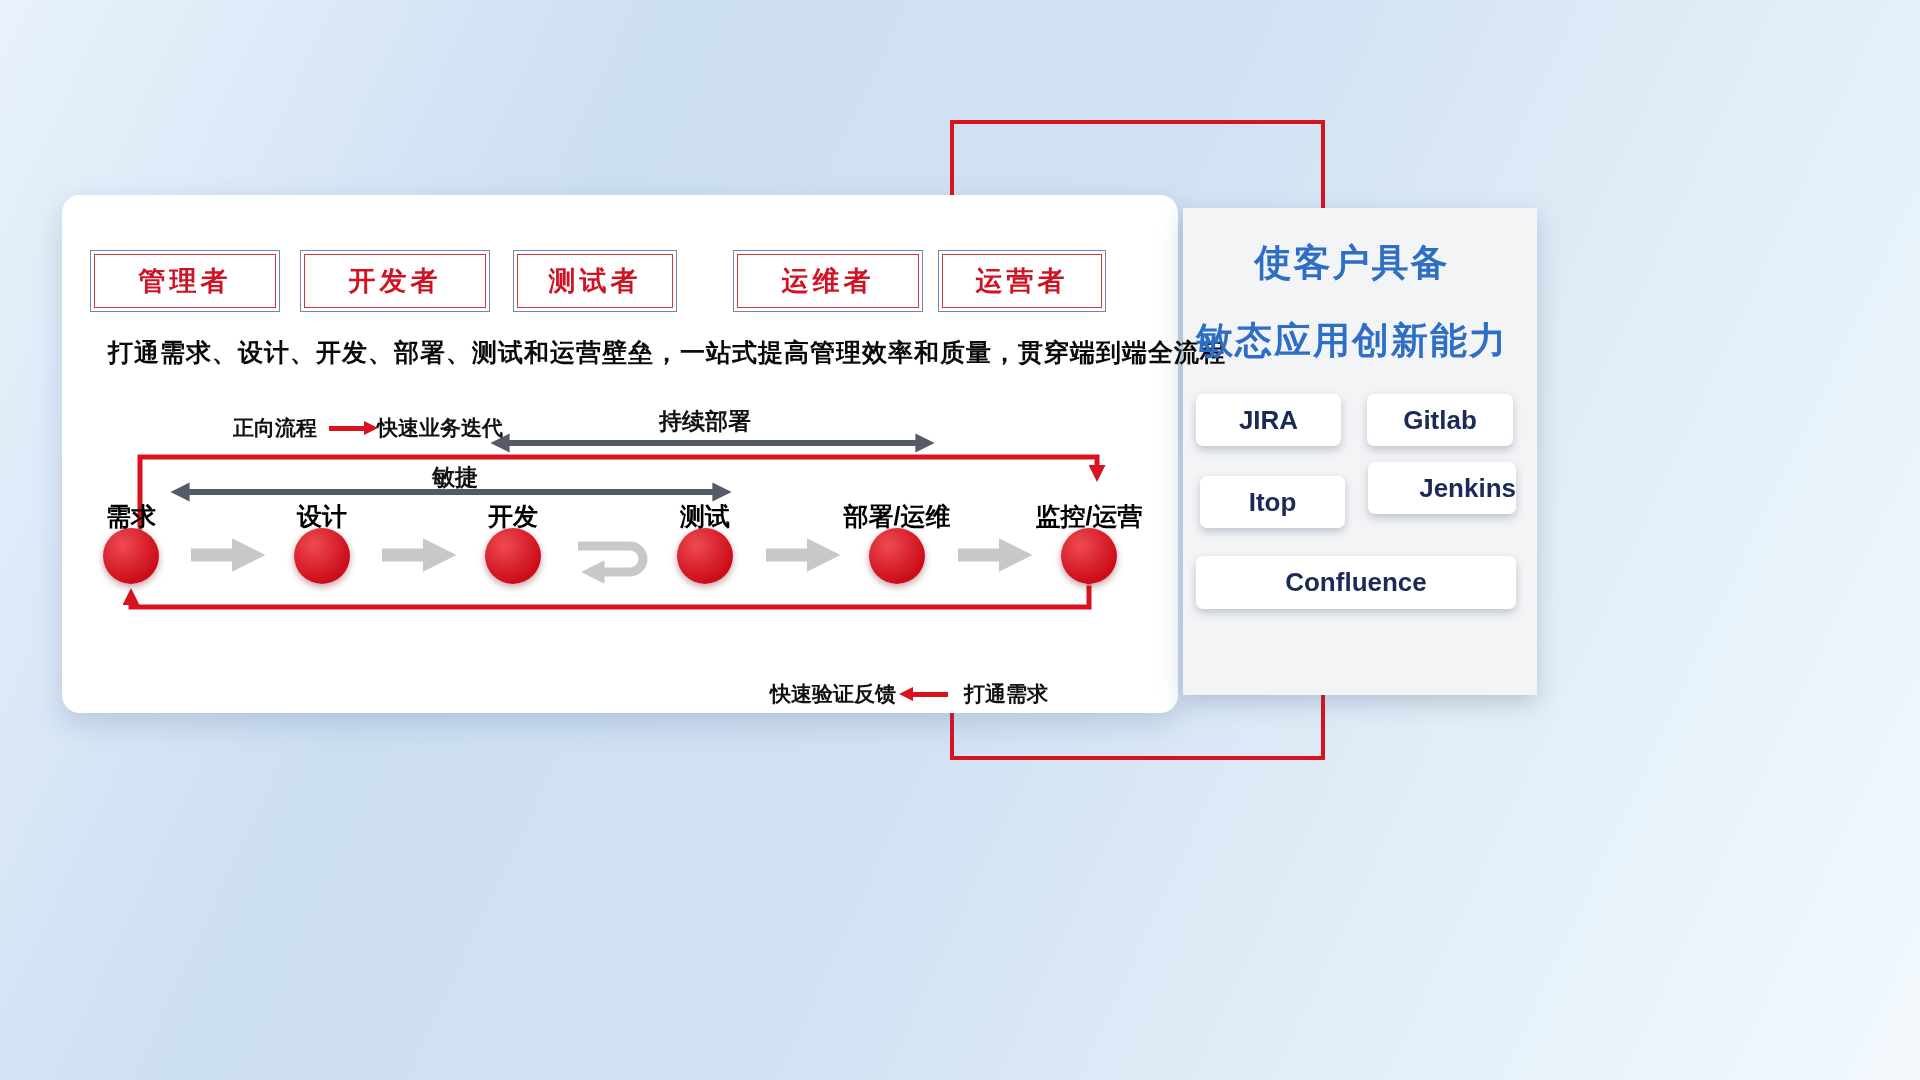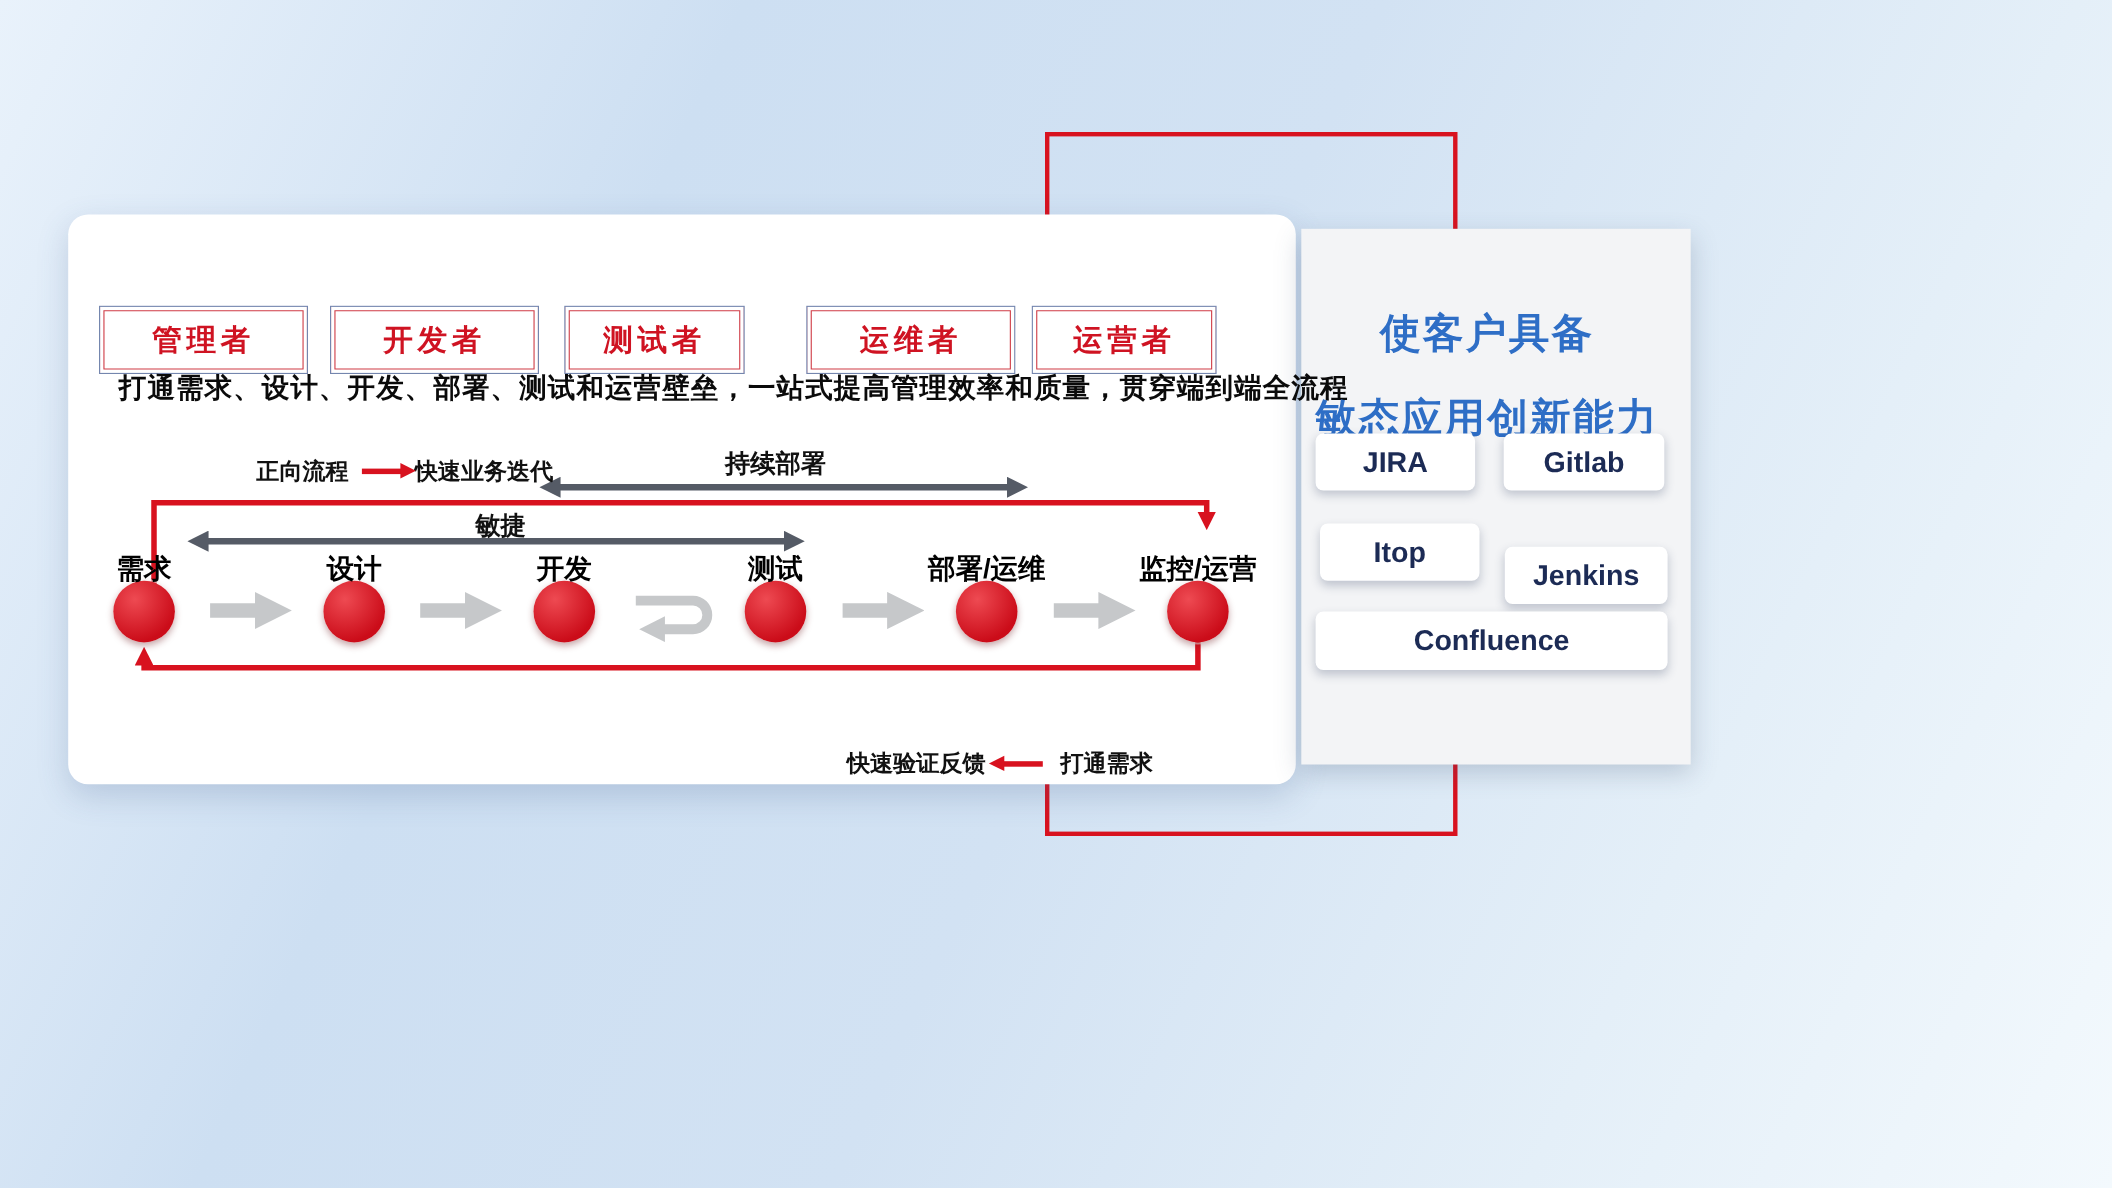--- a/index.html
+++ b/index.html
@@ -24,7 +24,7 @@
               box-shadow: inset 0 0 0 3px #ffffff, inset 0 0 0 4px #cf3a44;
               display:flex; align-items:center; justify-content:center;
               font-size:27px; font-weight:bold; color:#cf1322; letter-spacing:4px;
-              z-index:2;margin-top:28px; }
+              z-index:2; }
 
   .subtitle { position:absolute; left:108px; top:336px; font-size:25px; font-weight:bold;
               color:#0a0a0a; z-index:2; letter-spacing:1px; }

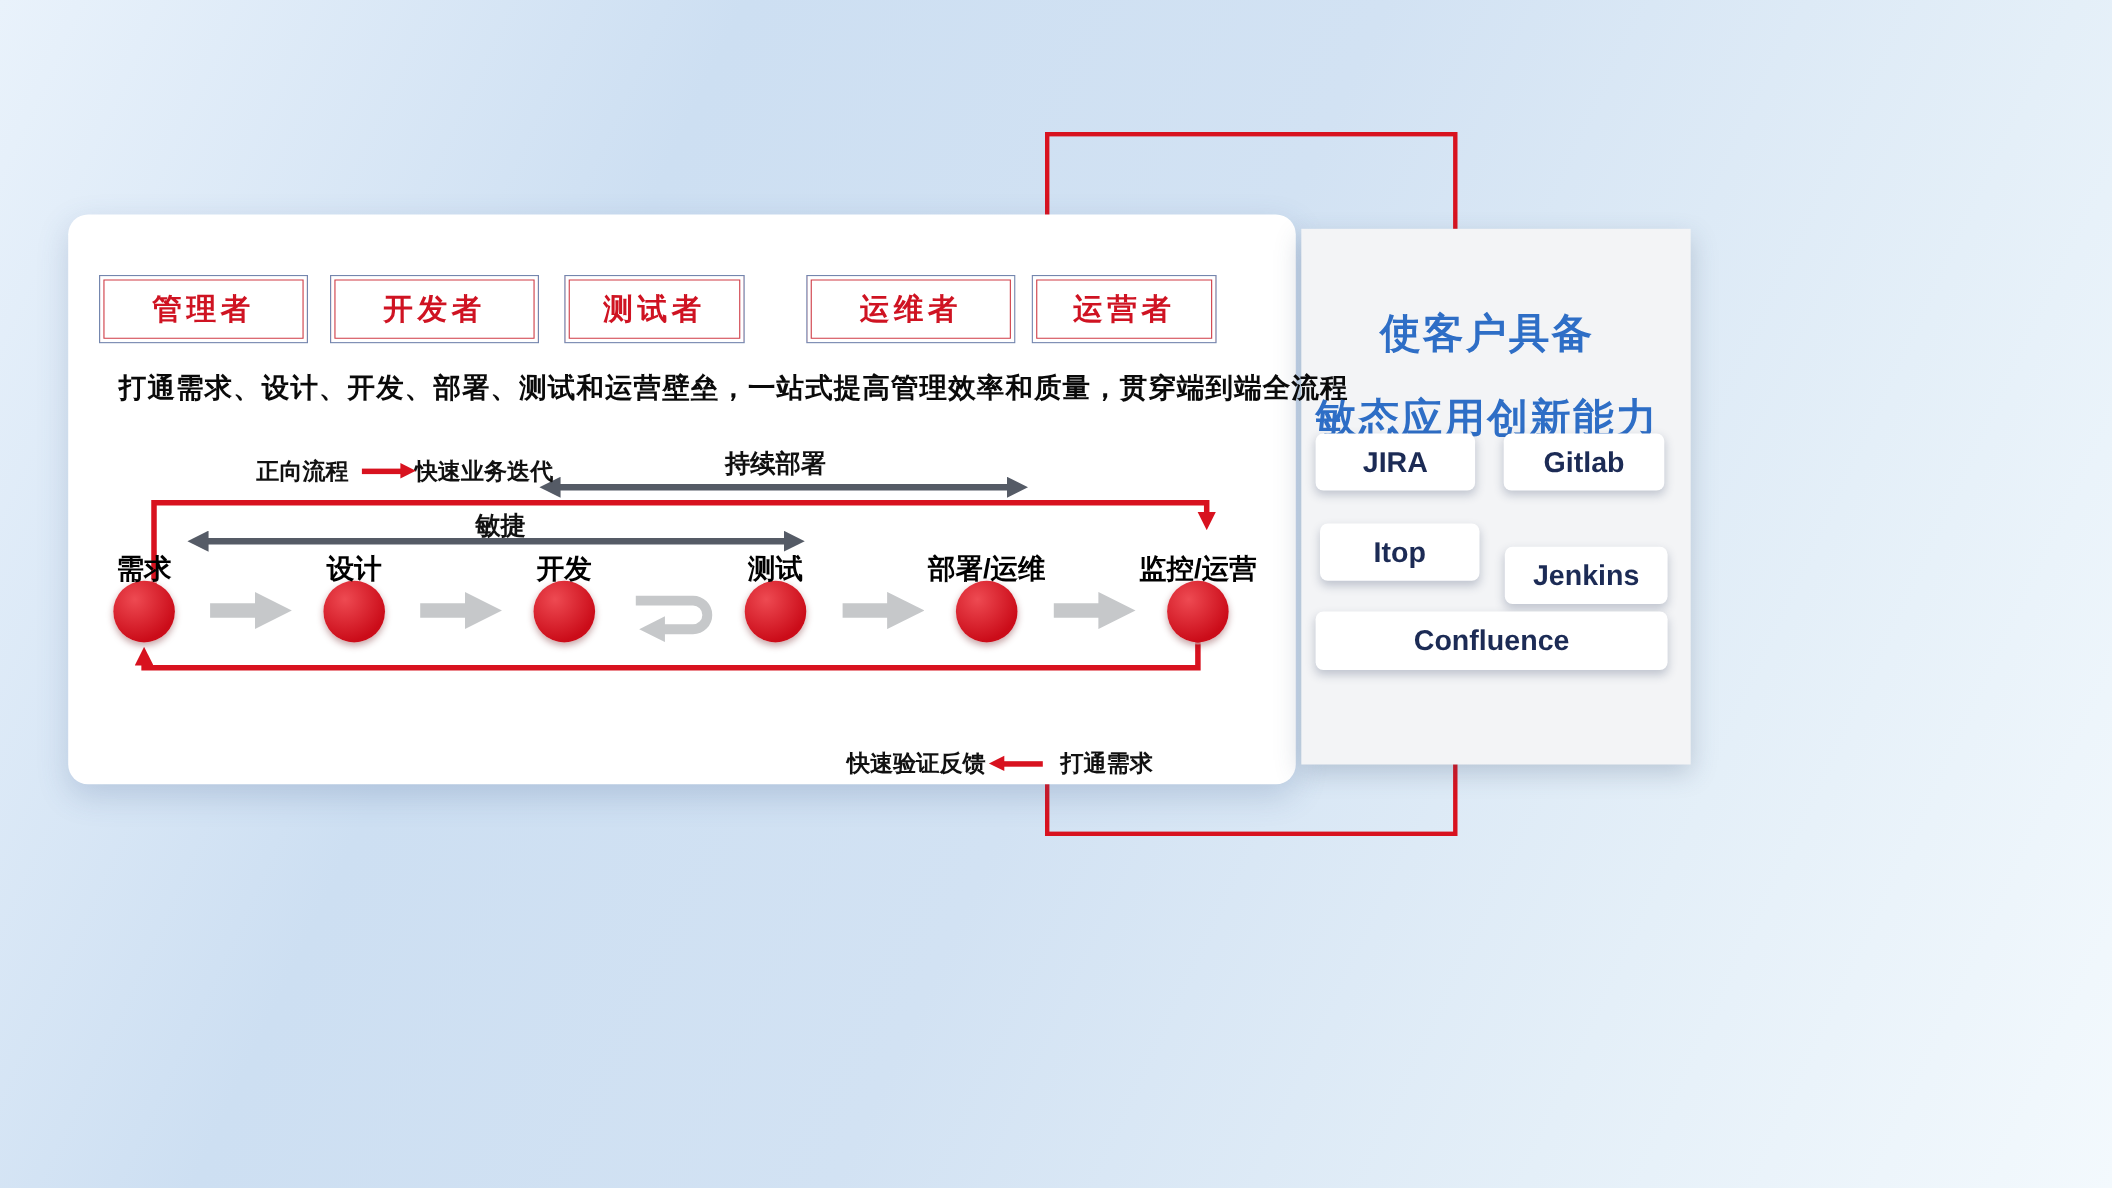--- a/index.html
+++ b/index.html
@@ -56,7 +56,7 @@
   svg.flow-layer { position:absolute; left:0; top:0; z-index:2; pointer-events:none; }
 
   .side-title { position:absolute; left:1183px; width:338px; text-align:center;
-                font-size:37px; font-weight:bold; color:#2e6ec6; letter-spacing:2px; z-index:2;margin-top:40px; }
+                font-size:37px; font-weight:bold; color:#2e6ec6; letter-spacing:2px; z-index:2; }
 
   .tool-box { position:absolute; background:#ffffff; border-radius:7px;
               box-shadow:0 4px 9px rgba(40,55,90,0.25);

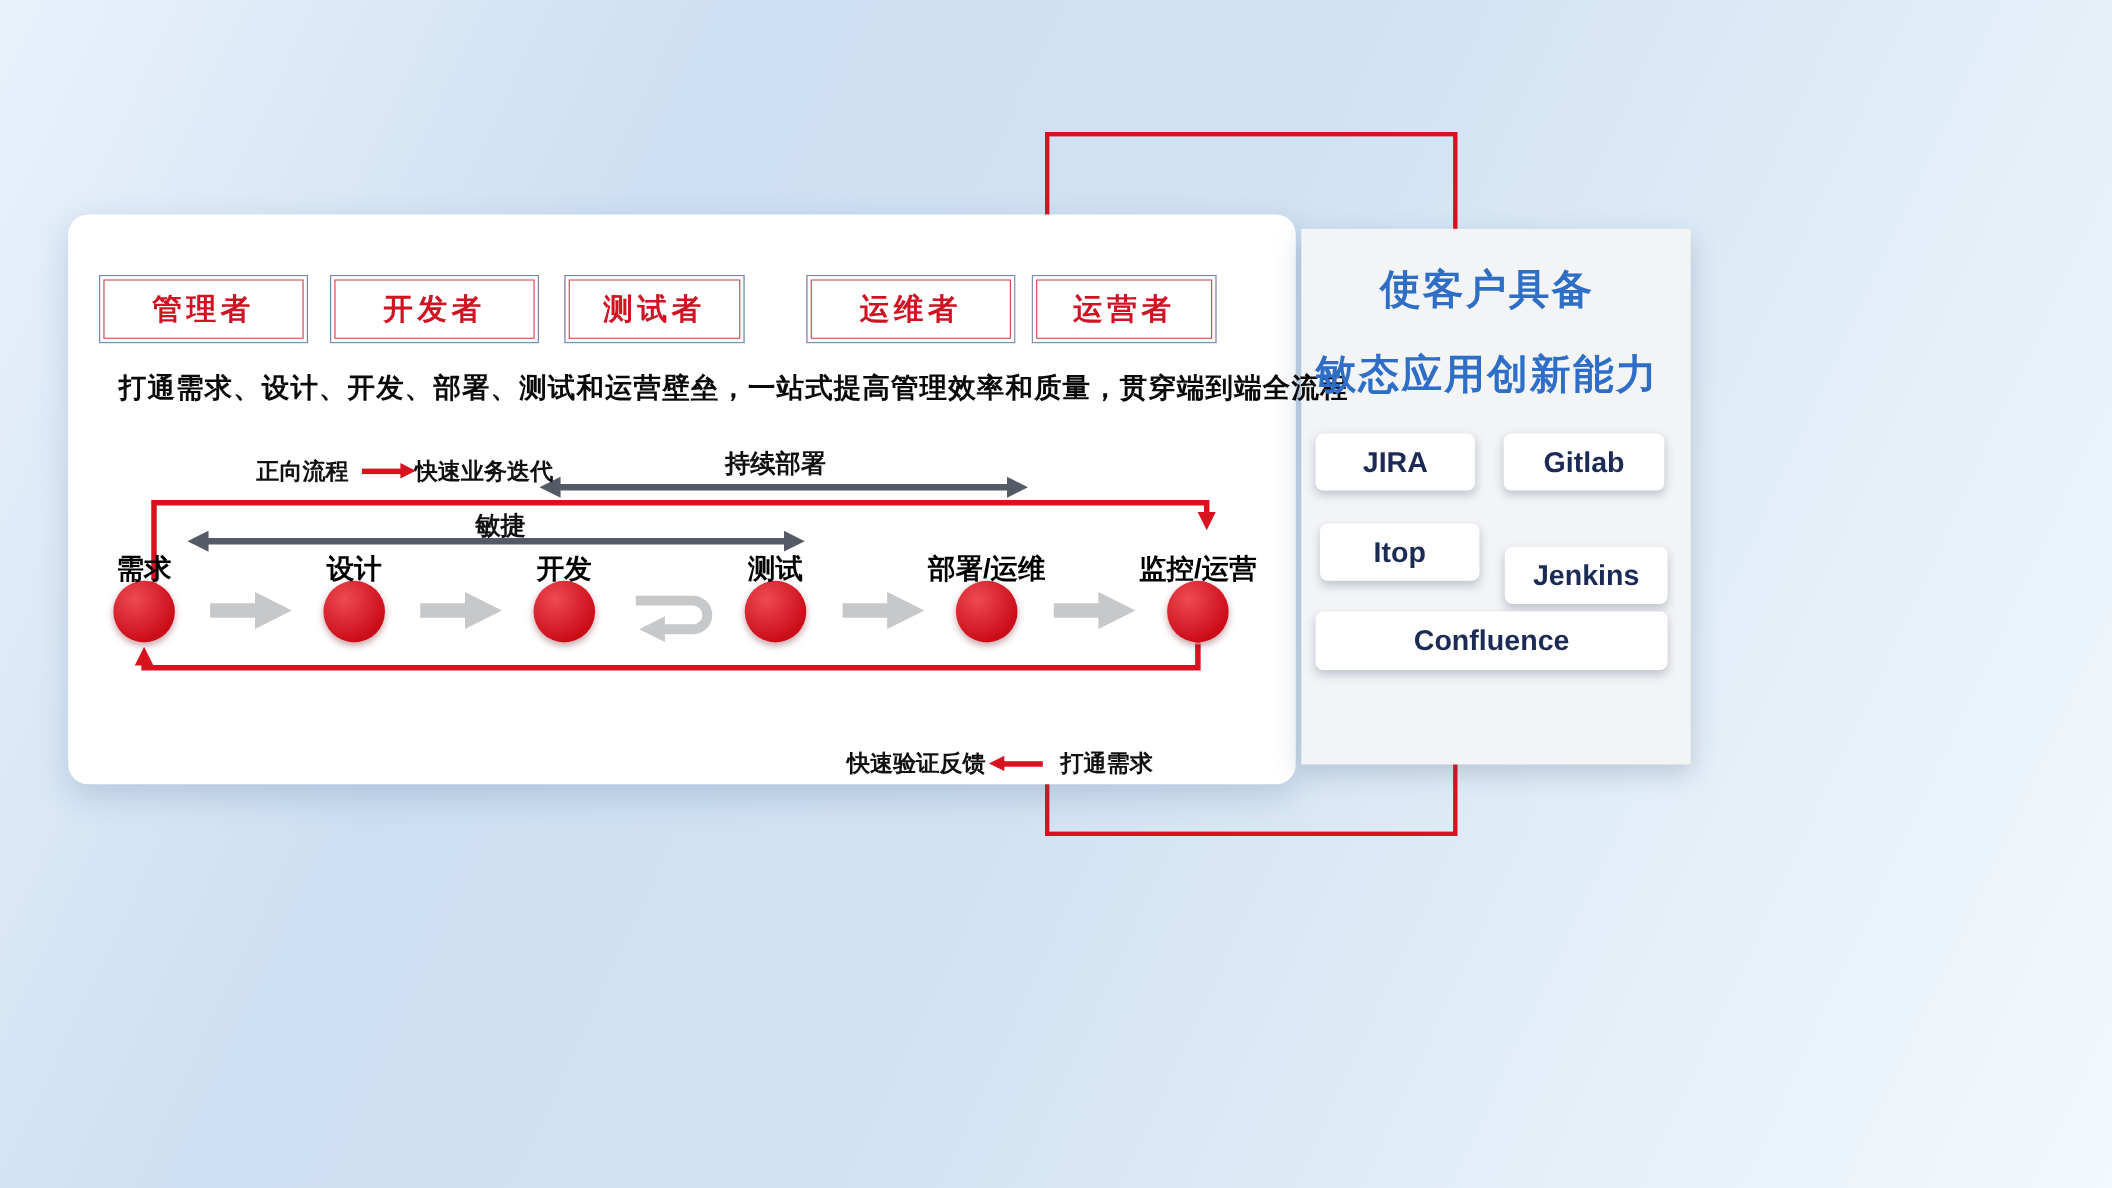--- a/index.html
+++ b/index.html
@@ -160,7 +160,7 @@
   <div class="tool-box" style="left:1200px;top:476px;width:145px;height:52px;">
       <span>Itop</span>
     </div>
-  <div class="tool-box" style="left:1368px;top:497px;width:148px;height:52px;">
+  <div class="tool-box" style="left:1368px;top:462px;width:148px;height:52px;justify-content:flex-end;">
       <span>Jenkins</span>
     </div>
   <div class="tool-box" style="left:1196px;top:556px;width:320px;height:53px;">

